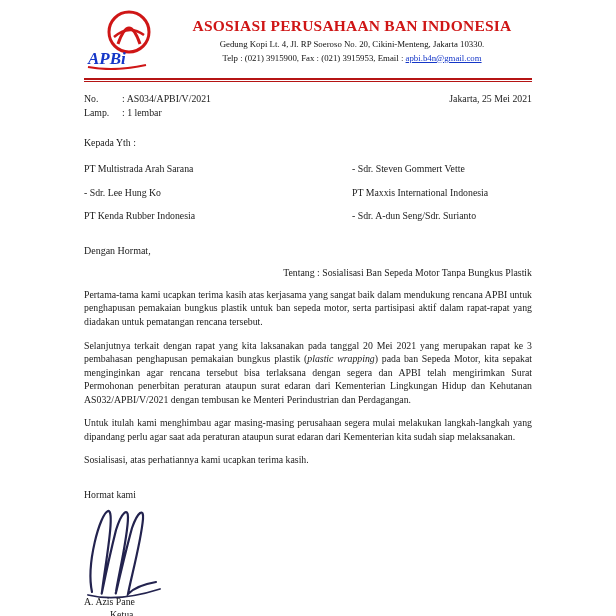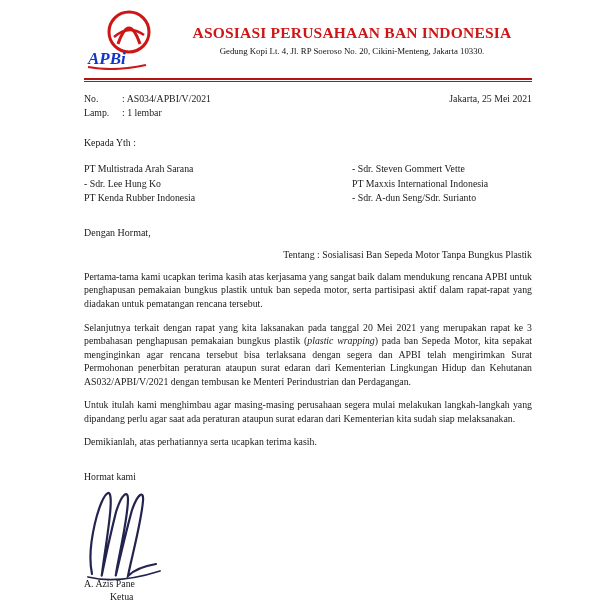--- a/index.html
+++ b/index.html
@@ -73,6 +73,7 @@
     <div class="head-text">
       <div class="org-name">ASOSIASI PERUSAHAAN BAN INDONESIA</div>
       <div class="addr">Gedung Kopi Lt. 4, Jl. RP Soeroso No. 20, Cikini-Menteng, Jakarta 10330.</div>
+      <div class="addr"><span>Telp : (021) 3915900, Fax : (021) 3915953, Email : </span><span class="email">apbi.b4n@gmail.com</span></div>
     </div>
   </div>
   <div class="rule"></div>

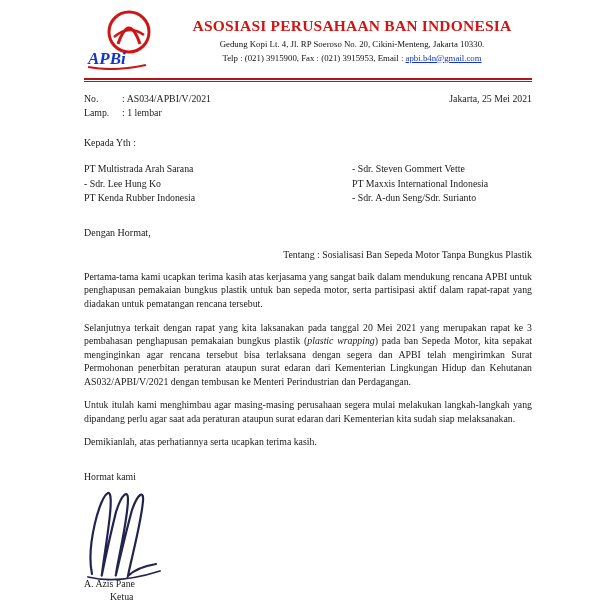--- a/index.html
+++ b/index.html
@@ -42,7 +42,7 @@
   .city-date { position: absolute; right: 0; top: 0; }
   
   .salutation { margin-top: 18px; font-size: 9.8px; }
-  .recipients { margin-top: 14px; display: grid; grid-template-columns: 268px 1fr; row-gap: 1px; font-size: 9.8px; line-height: 1.38; }
+  .recipients { margin-top: 14px; display: grid; grid-template-columns: 268px 1fr; row-gap: 10px; font-size: 9.8px; line-height: 1.38; }
   
   .opening { margin-top: 22px; font-size: 10px; }
   .subject { margin-top: 11px; font-size: 9.8px; text-align: right; }

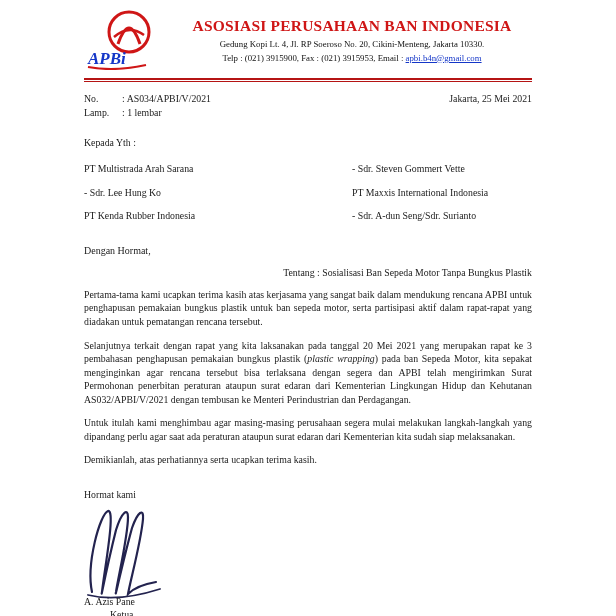--- a/index.html
+++ b/index.html
@@ -106,7 +106,7 @@
   <p class="para">Pertama-tama kami ucapkan terima kasih atas kerjasama yang sangat baik dalam mendukung rencana APBI untuk penghapusan pemakaian bungkus plastik untuk ban sepeda motor, serta partisipasi aktif dalam rapat-rapat yang diadakan untuk pematangan rencana tersebut.</p>
   <p class="para"><span>Selanjutnya terkait dengan rapat yang kita laksanakan pada tanggal 20 Mei 2021 yang merupakan rapat ke 3 pembahasan penghapusan pemakaian bungkus plastik (</span><span class="italic">plastic wrapping</span><span>) pada ban Sepeda Motor, kita sepakat menginginkan agar rencana tersebut bisa terlaksana dengan segera dan APBI telah mengirimkan Surat Permohonan penerbitan peraturan ataupun surat edaran dari Kementerian Lingkungan Hidup dan Kehutanan AS032/APBI/V/2021 dengan tembusan ke Menteri Perindustrian dan Perdagangan.</span></p>
   <p class="para">Untuk itulah kami menghimbau agar masing-masing perusahaan segera mulai melakukan langkah-langkah yang dipandang perlu agar saat ada peraturan ataupun surat edaran dari Kementerian kita sudah siap melaksanakan.</p>
-  <p class="para">Demikianlah, atas perhatiannya serta ucapkan terima kasih.</p>
+  <p class="para">Sosialisasi, atas perhatiannya kami ucapkan terima kasih.</p>
 
   <div class="closing">Hormat kami</div>
   <div class="sig-block">

